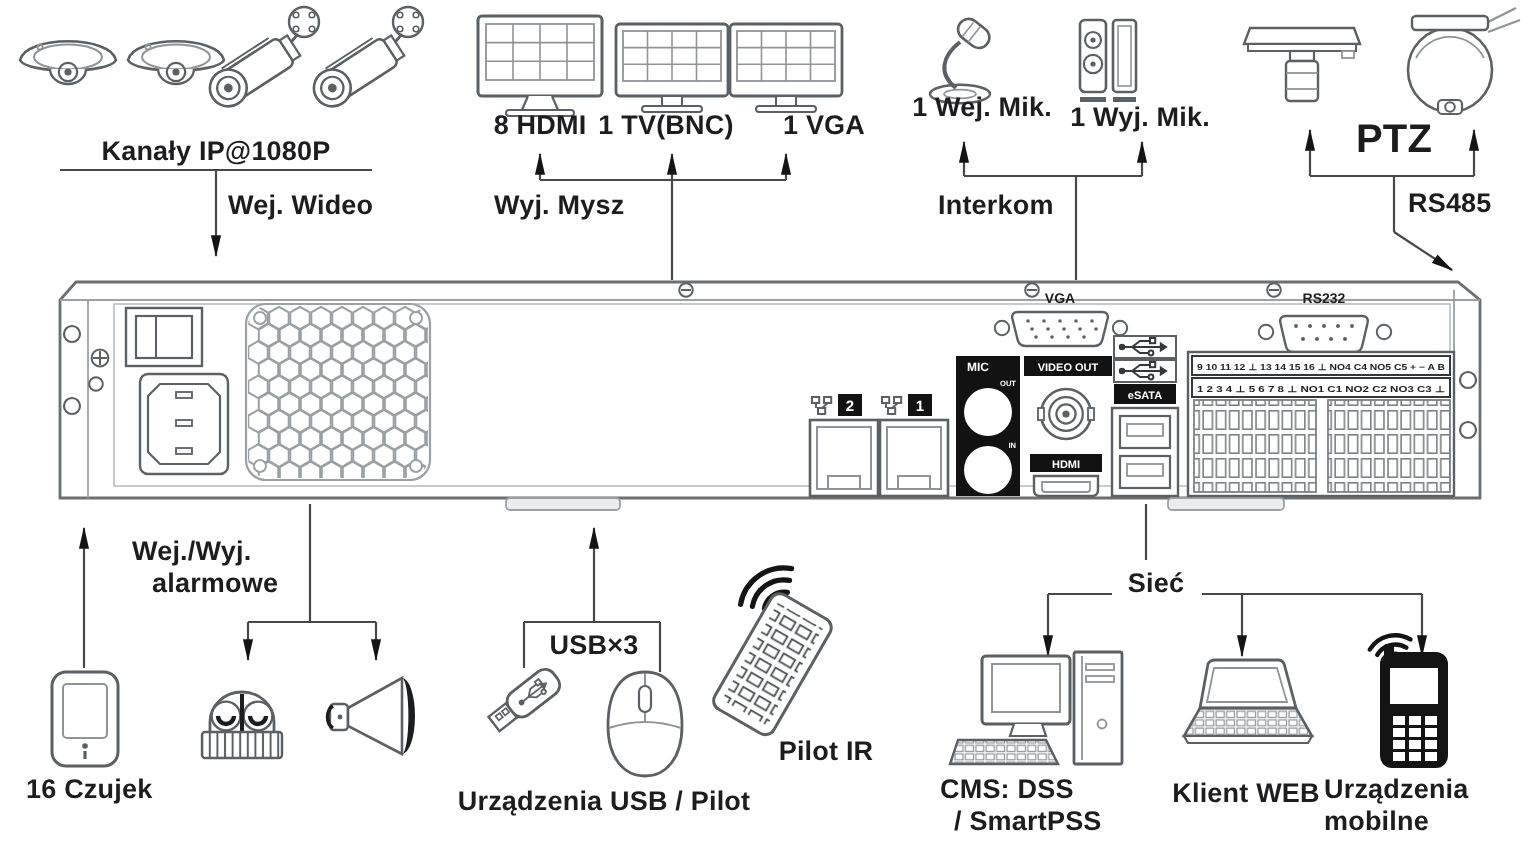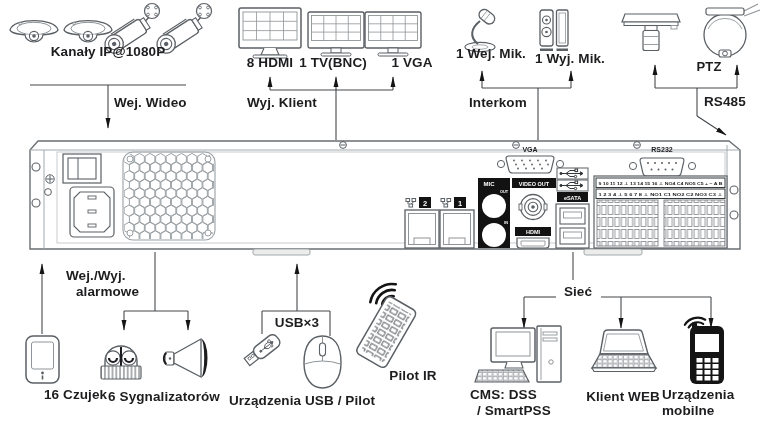--- a/index.html
+++ b/index.html
@@ -496,7 +496,7 @@
   </g>
 </svg>
 
-<div class="lbl c" style="left:108px;top:44px;">Kanały IP@1080P</div>
+<div class="lbl c" style="left:108px;top:68px;">Kanały IP@1080P</div>
 <div class="lbl" style="left:114px;top:95px;">Wej. Wideo</div>
 <div class="lbl c" style="left:270px;top:55px;">8 HDMI</div>
 <div class="lbl c" style="left:333px;top:55px;">1 TV(BNC)</div>

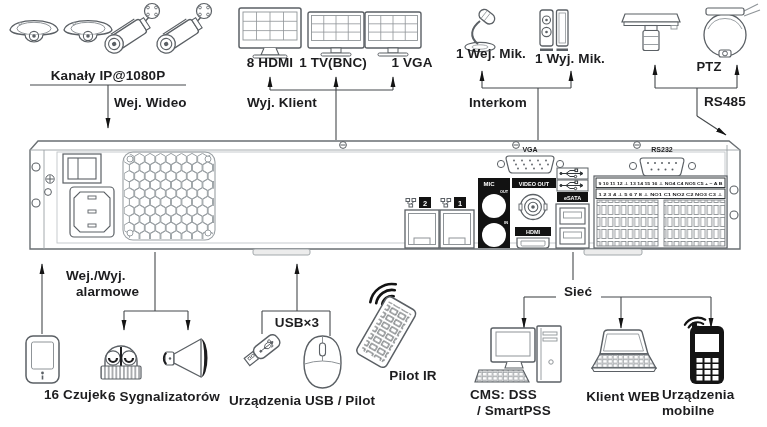--- a/index.html
+++ b/index.html
@@ -505,7 +505,7 @@
 <div class="lbl c" style="left:491px;top:46px;text-align:right;">1 Wej. Mik.</div>
 <div class="lbl c" style="left:570px;top:51px;">1 Wyj. Mik.</div>
 <div class="lbl" style="left:469px;top:95px;">Interkom</div>
-<div class="lbl c" style="left:697px;top:59px;font-size:13px;margin-left:12px;">PTZ</div>
+<div class="lbl c" style="left:697px;top:59px;font-size:20px;">PTZ</div>
 <div class="lbl" style="left:704px;top:94px;">RS485</div>
 
 <div class="lbl" style="left:13px;top:387px;margin-left:31px;">16 Czujek</div>

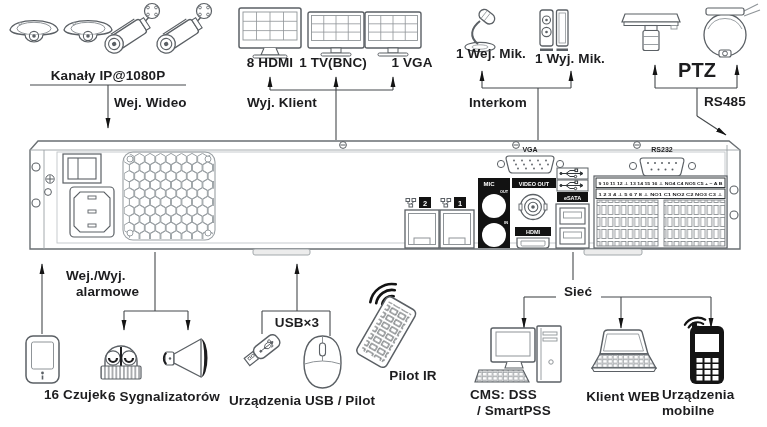--- a/index.html
+++ b/index.html
@@ -501,7 +501,7 @@
 <div class="lbl c" style="left:270px;top:55px;">8 HDMI</div>
 <div class="lbl c" style="left:333px;top:55px;">1 TV(BNC)</div>
 <div class="lbl c" style="left:412px;top:55px;">1 VGA</div>
-<div class="lbl" style="left:247px;top:95px;">Wyj. Klient</div>
+<div class="lbl" style="left:247px;top:95px;">Wyj. Mysz</div>
 <div class="lbl c" style="left:491px;top:46px;text-align:right;">1 Wej. Mik.</div>
 <div class="lbl c" style="left:570px;top:51px;">1 Wyj. Mik.</div>
 <div class="lbl" style="left:469px;top:95px;">Interkom</div>

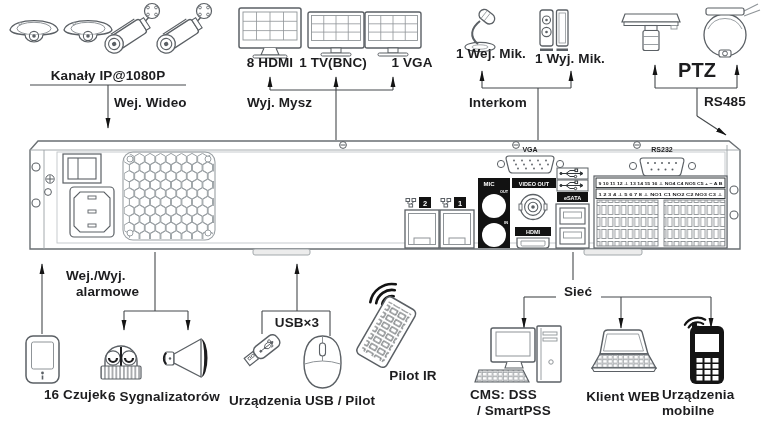--- a/index.html
+++ b/index.html
@@ -508,7 +508,7 @@
 <div class="lbl c" style="left:697px;top:59px;font-size:20px;">PTZ</div>
 <div class="lbl" style="left:704px;top:94px;">RS485</div>
 
-<div class="lbl" style="left:13px;top:387px;margin-left:31px;">16 Czujek</div>
+<div class="lbl" style="left:13px;top:387px;">16 Czujek</div>
 <div class="lbl" style="left:66px;top:268px;">Wej./Wyj.</div>
 <div class="lbl" style="left:76px;top:284px;">alarmowe</div>
 <div class="lbl c" style="left:164px;top:389px;">6 Sygnalizatorów</div>

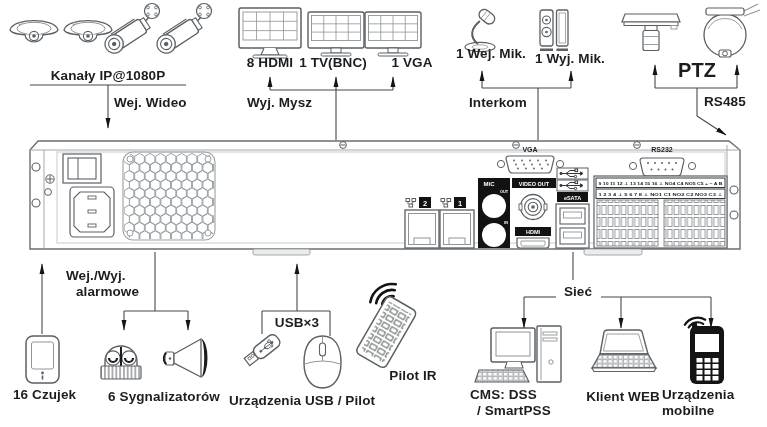--- a/index.html
+++ b/index.html
@@ -511,7 +511,6 @@
 <div class="lbl" style="left:13px;top:387px;">16 Czujek</div>
 <div class="lbl" style="left:66px;top:268px;">Wej./Wyj.</div>
 <div class="lbl" style="left:76px;top:284px;">alarmowe</div>
-<div class="lbl c" style="left:164px;top:389px;">6 Sygnalizatorów</div>
 <div class="lbl c" style="left:297px;top:315px;">USB×3</div>
 <div class="lbl c" style="left:302px;top:393px;">Urządzenia USB / Pilot</div>
 <div class="lbl c" style="left:413px;top:368px;text-align:right;">Pilot IR</div>

